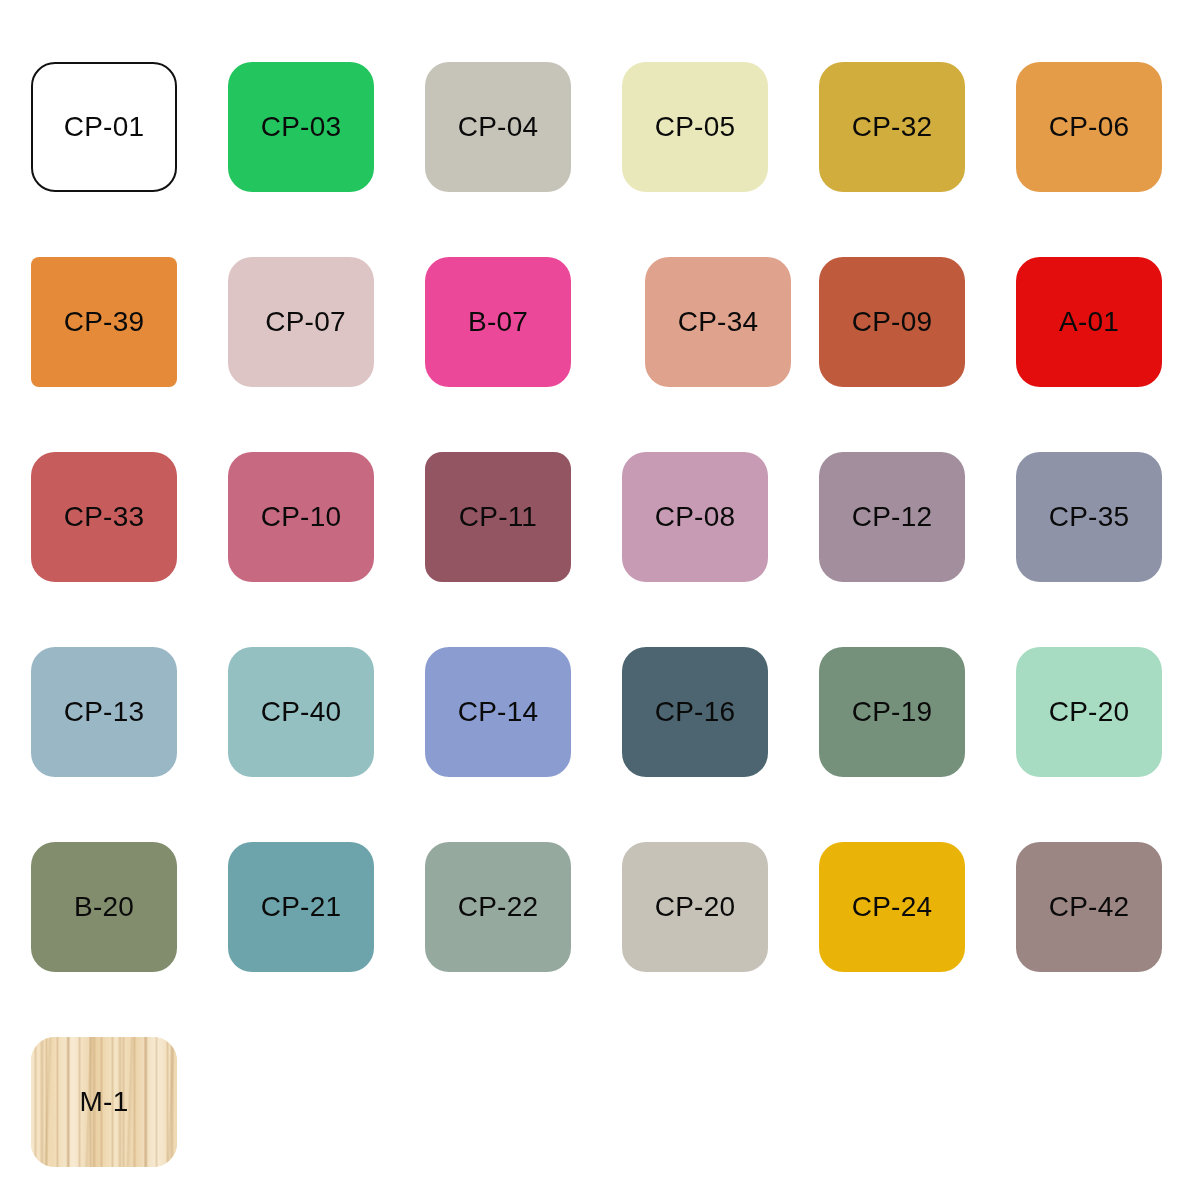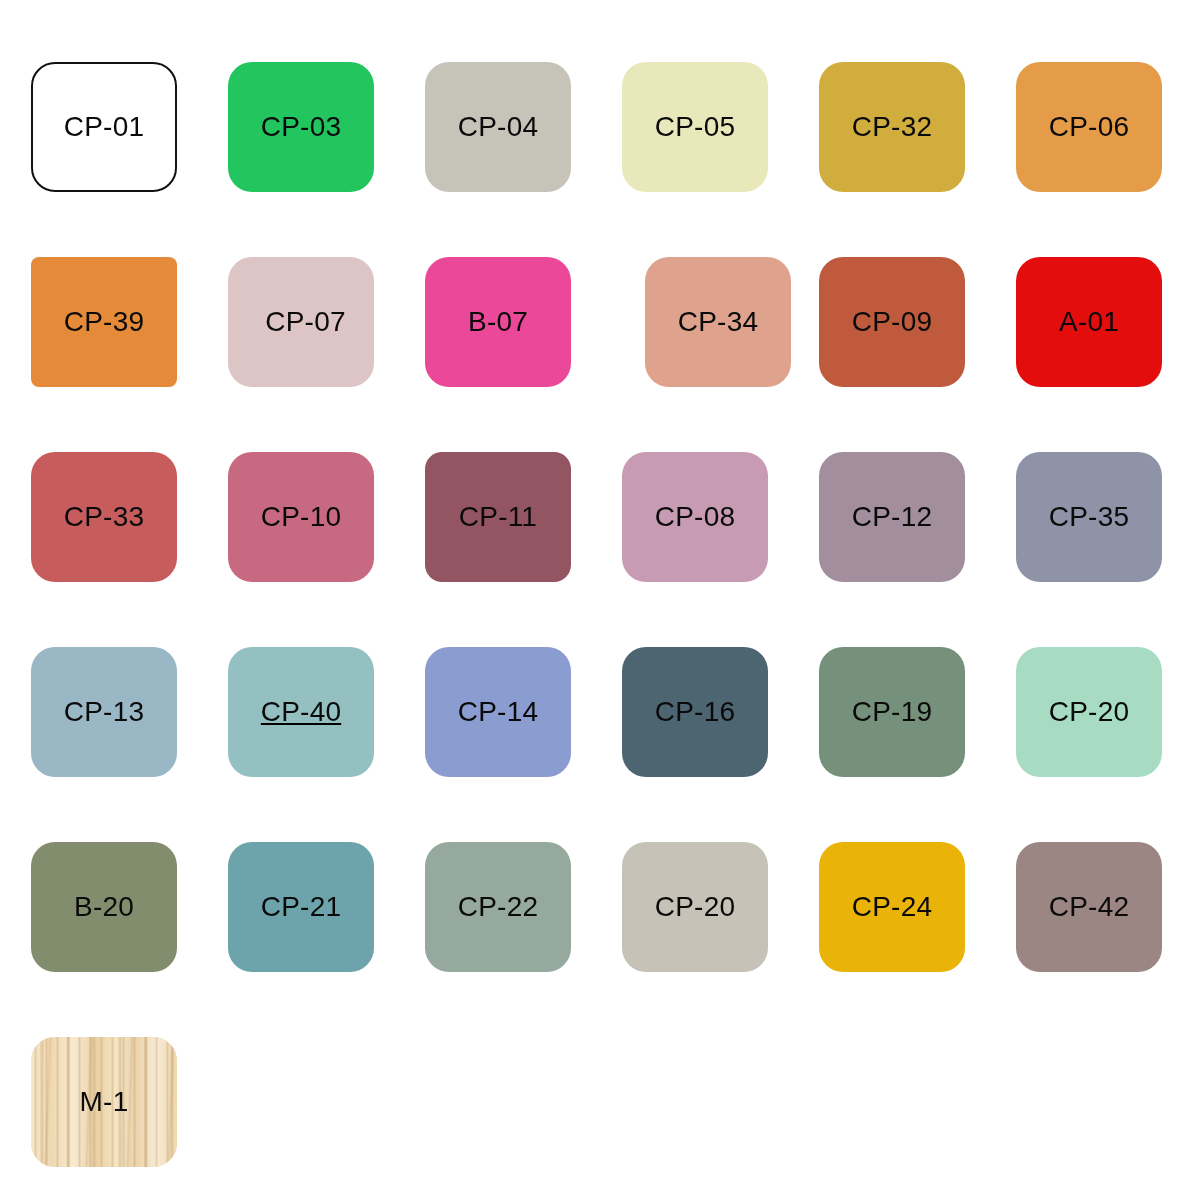--- a/index.html
+++ b/index.html
@@ -159,7 +159,7 @@
       <div class="swatch" style="grid-area: 4 / 1; background-color: rgb(154, 183, 198);">
         <span class="swatch-label">CP-13</span>
       </div>
-      <div class="swatch" style="grid-area: 4 / 2; background-color: rgb(148, 192, 194); text-decoration: underline;">
+      <div class="swatch" style="grid-area: 4 / 2; background-color: rgb(148, 192, 194);">
         <span class="swatch-label">CP-40</span>
       </div>
       <div class="swatch" style="grid-area: 4 / 3; background-color: rgb(138, 156, 208);">

